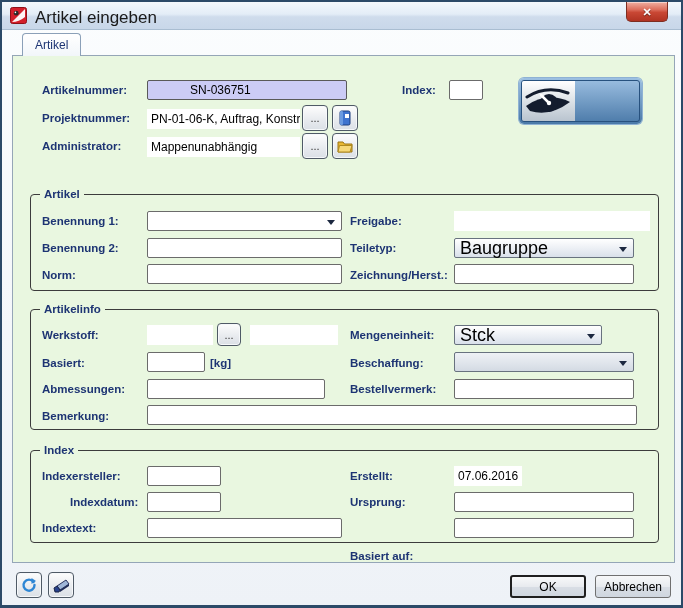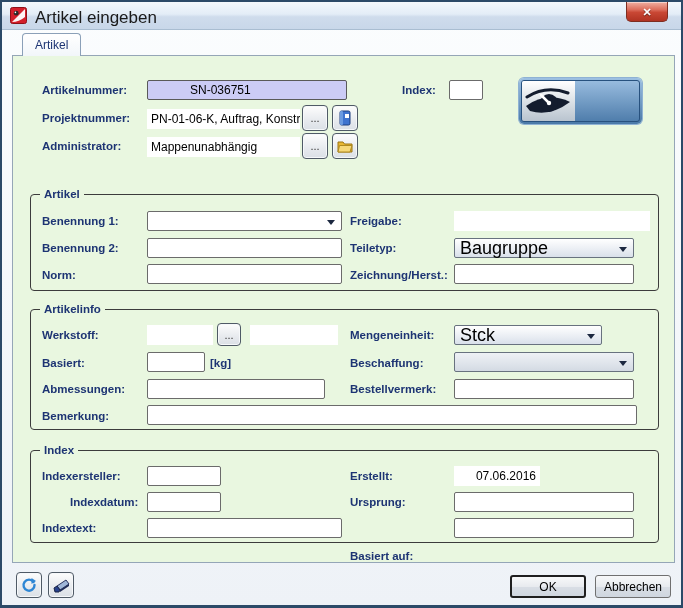--- a/index.html
+++ b/index.html
@@ -178,7 +178,7 @@
   <span class="lbl" style="left:40px;top:468px;">Indexersteller:</span>
   <input class="input" style="left: 145px; top: 464px; width: 74px;" value="">
   <span class="lbl" style="left:348px;top:468px;">Erstellt:</span>
-  <div class="flat" style="left:452px;top:464px;width:86px;text-align:right;">07.06.2016</div>
+  <div class="flat" style="left:452px;top:464px;width:68px;text-align:left;">07.06.2016</div>
 
   <span class="lbl" style="left:40px;top:494px;padding-left:28px;">Indexdatum:</span>
   <input class="input" style="left: 145px; top: 490px; width: 74px;" value="">

